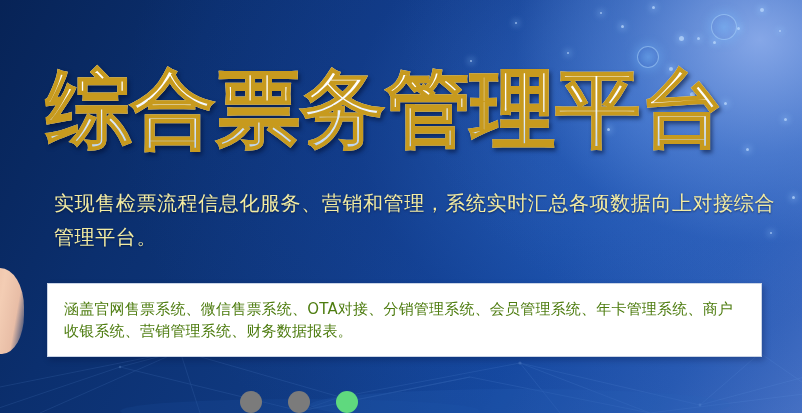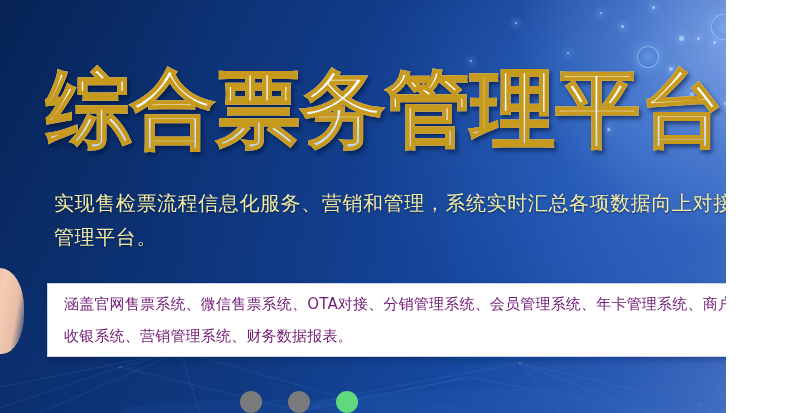--- a/index.html
+++ b/index.html
@@ -12,7 +12,7 @@
 
   .slide {
     position: relative;
-    width: 726px;
+    width: 802px;
     height: 413px;
     overflow: hidden;
     background:

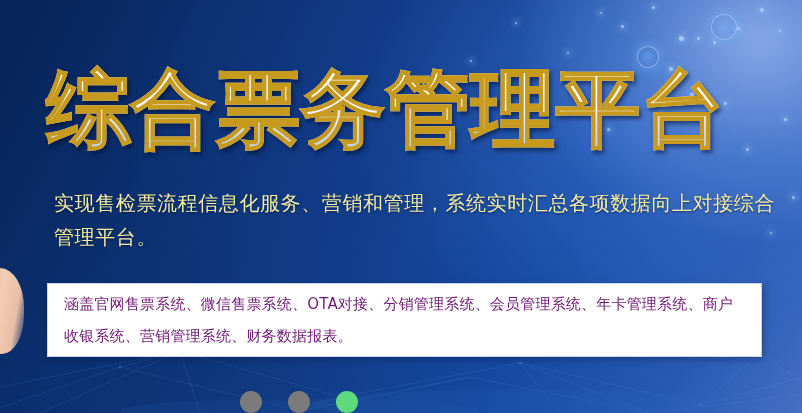--- a/index.html
+++ b/index.html
@@ -96,8 +96,8 @@
     padding: 0 16px;
     font-family: "DejaVu Sans", "Liberation Sans", sans-serif;
     font-size: 15px;
-    line-height: 32px;
-    color: #701a75;
+    line-height: 22px;
+    color: #4d7c0f;
     letter-spacing: .2px;
   }
 

